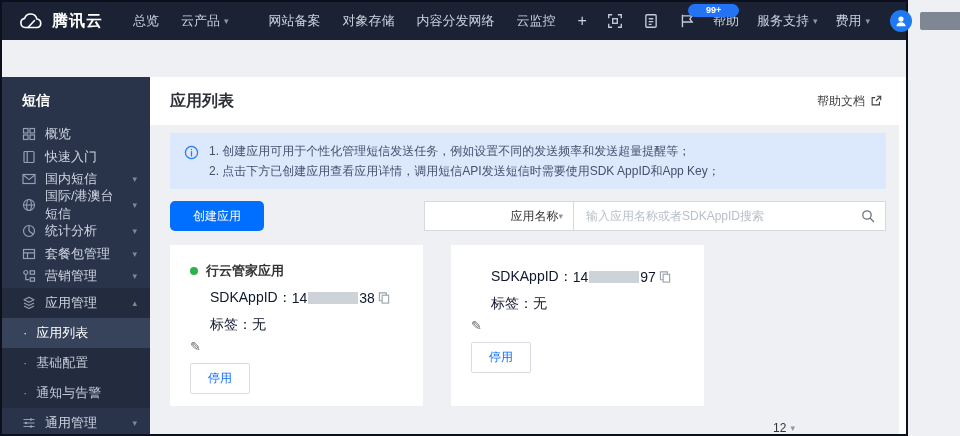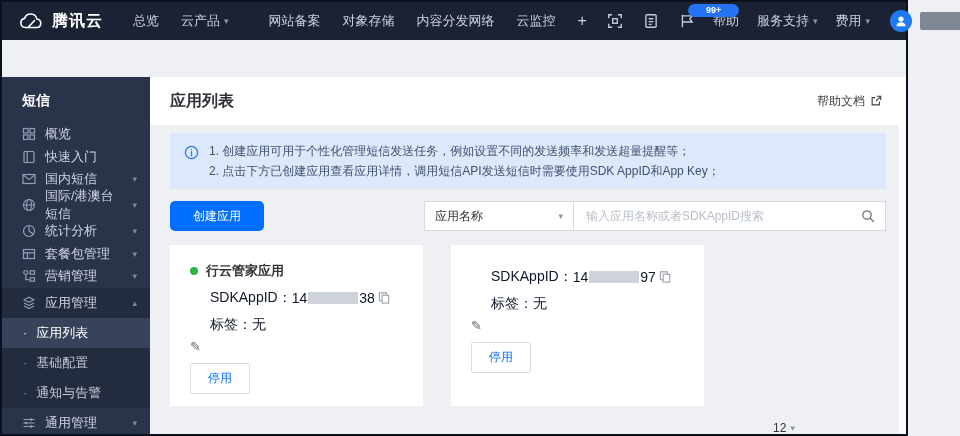--- a/index.html
+++ b/index.html
@@ -93,7 +93,7 @@
   .search-group { display: flex; align-items: center; }
   .filter-select {
     width: 150px; height: 30px; background: #fff; border: 1px solid #d5d9e0;
-    display: flex; align-items: center; justify-content: space-between;
+    display: flex; align-items: center; justify-content: flex-end;
     padding: 0 10px; color: #333; cursor: pointer;
   }
   .search-box {

